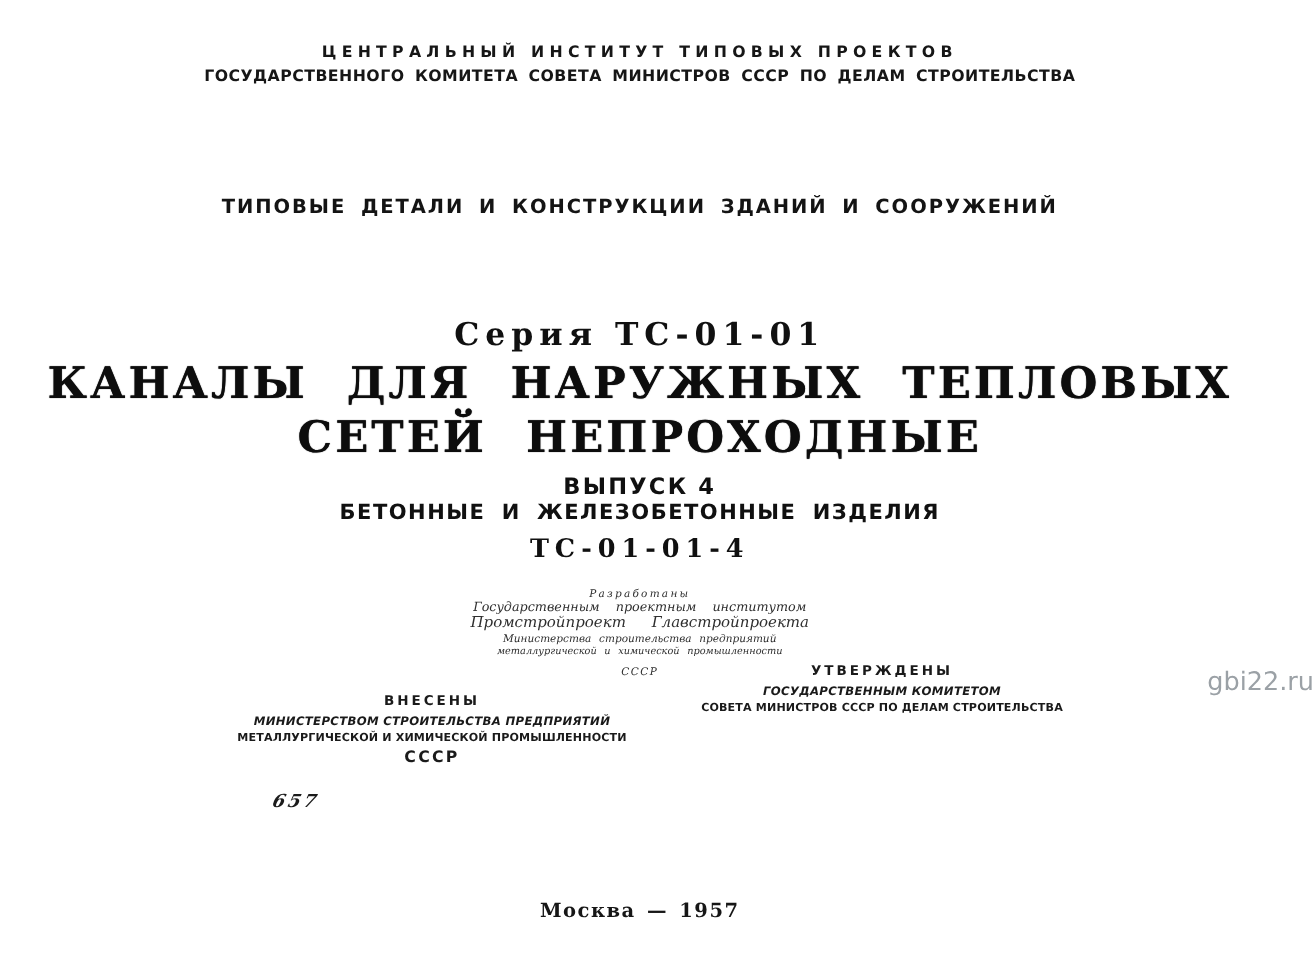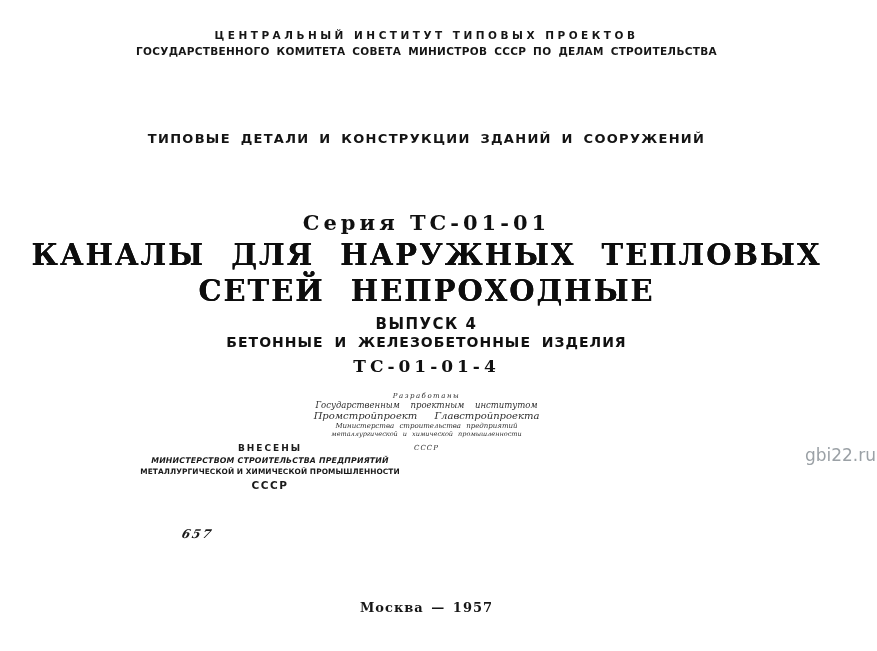--- a/index.html
+++ b/index.html
@@ -102,6 +102,11 @@
     <div class="col-cccp">СССР</div>
   </div>
 
+  <div class="col col-right">
+    <div class="col-h">УТВЕРЖДЕНЫ</div>
+    <div class="col-l">ГОСУДАРСТВЕННЫМ КОМИТЕТОМ</div>
+    <div class="col-l2">СОВЕТА МИНИСТРОВ СССР ПО ДЕЛАМ СТРОИТЕЛЬСТВА</div>
+  </div>
 
   <div class="handnum">657</div>
 

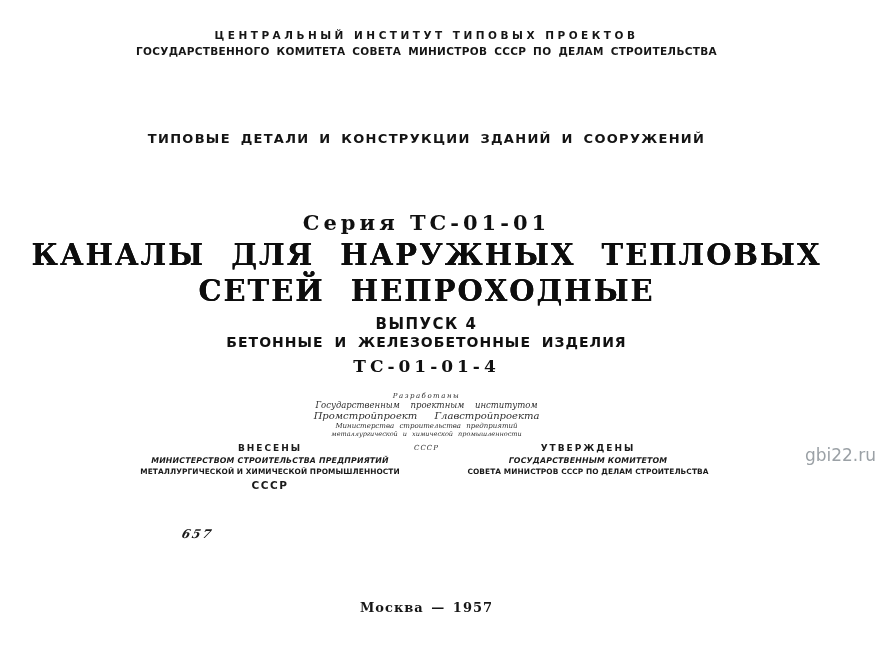--- a/index.html
+++ b/index.html
@@ -48,7 +48,7 @@
     font-family:"DejaVu Sans","Liberation Sans",sans-serif;
     font-weight:bold; color:#1a1a1a;
   }
-  .col-left  { left:140px; width:260px; }
+  .col-left  { left:158px; width:260px;margin-top:20px; }
   .col-right { left:460px; width:256px; }
   .col-h  { font-size:9px;  letter-spacing:2px; margin-bottom:3px; }
   .col-l  { font-size:7.8px; letter-spacing:0.2px; margin-bottom:2px;font-style:italic; }

